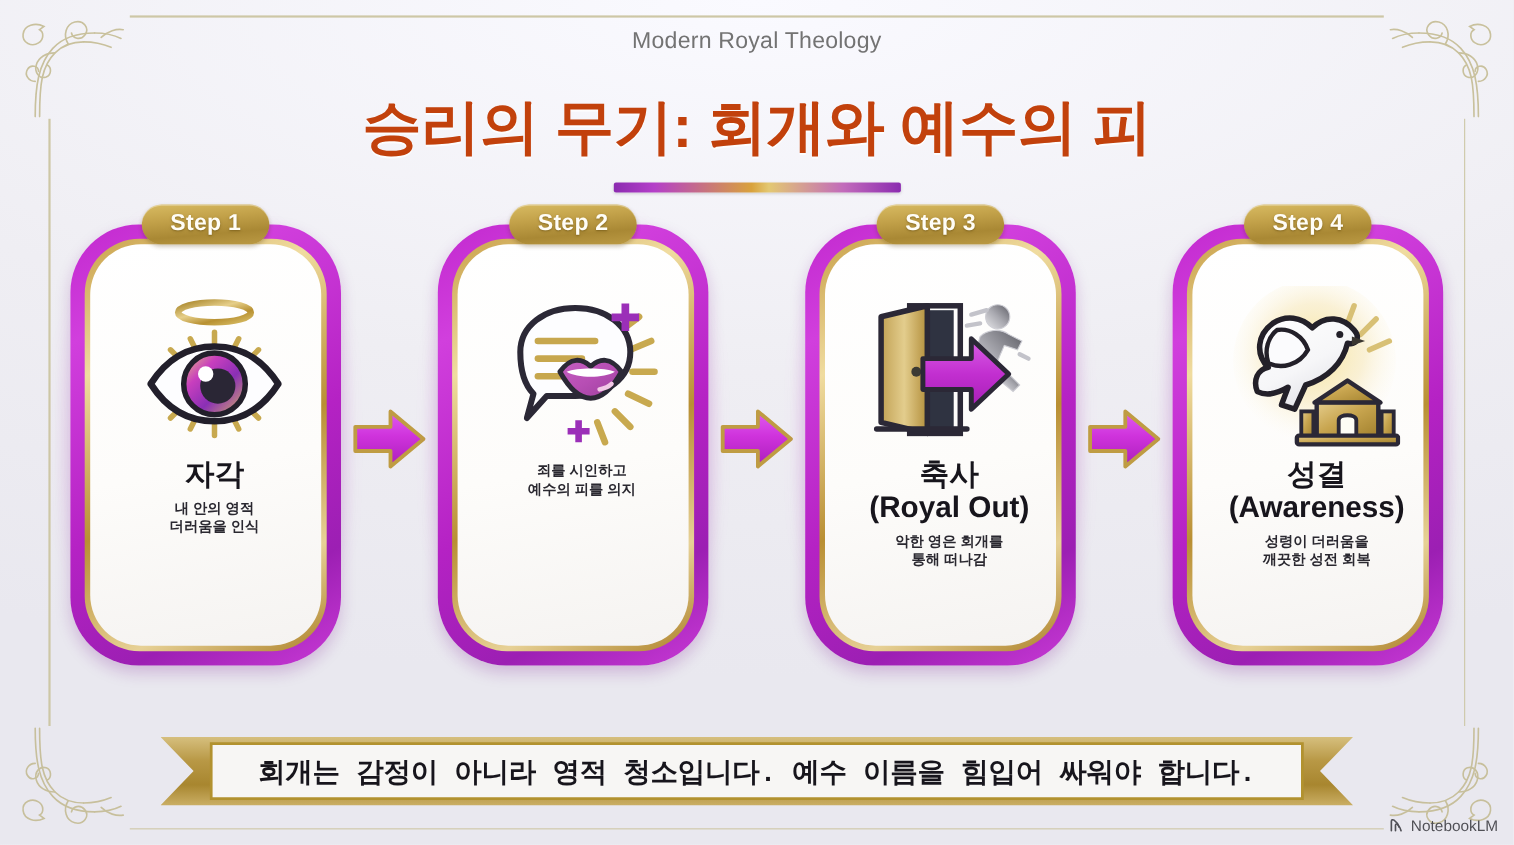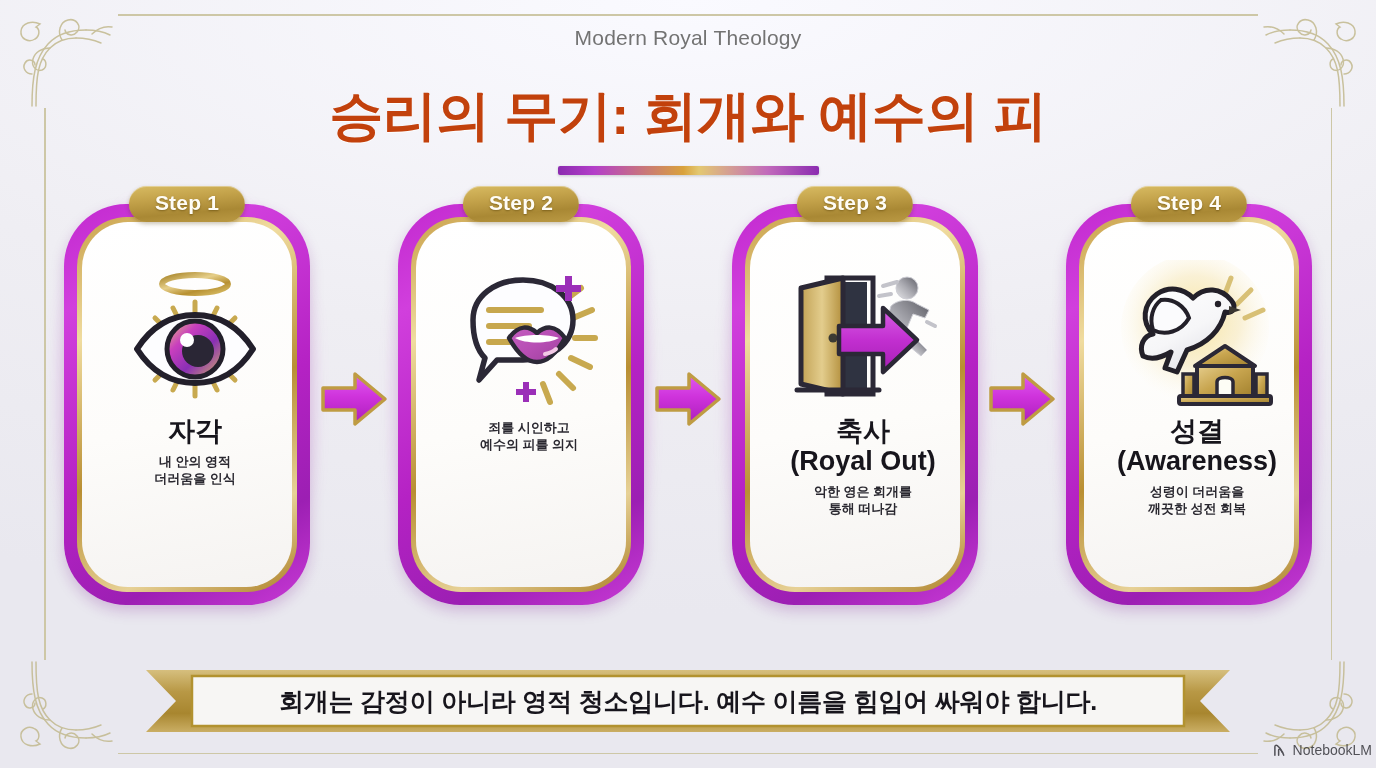--- a/index.html
+++ b/index.html
@@ -120,6 +120,7 @@
   #footer{
     position:absolute; left:146px; right:146px; top:668px; height:66px;
     z-index:3;
+    font-family:Liberation Mono, monospace;
   }
   #footer svg{ position:absolute; inset:0; }
   #footer-text{

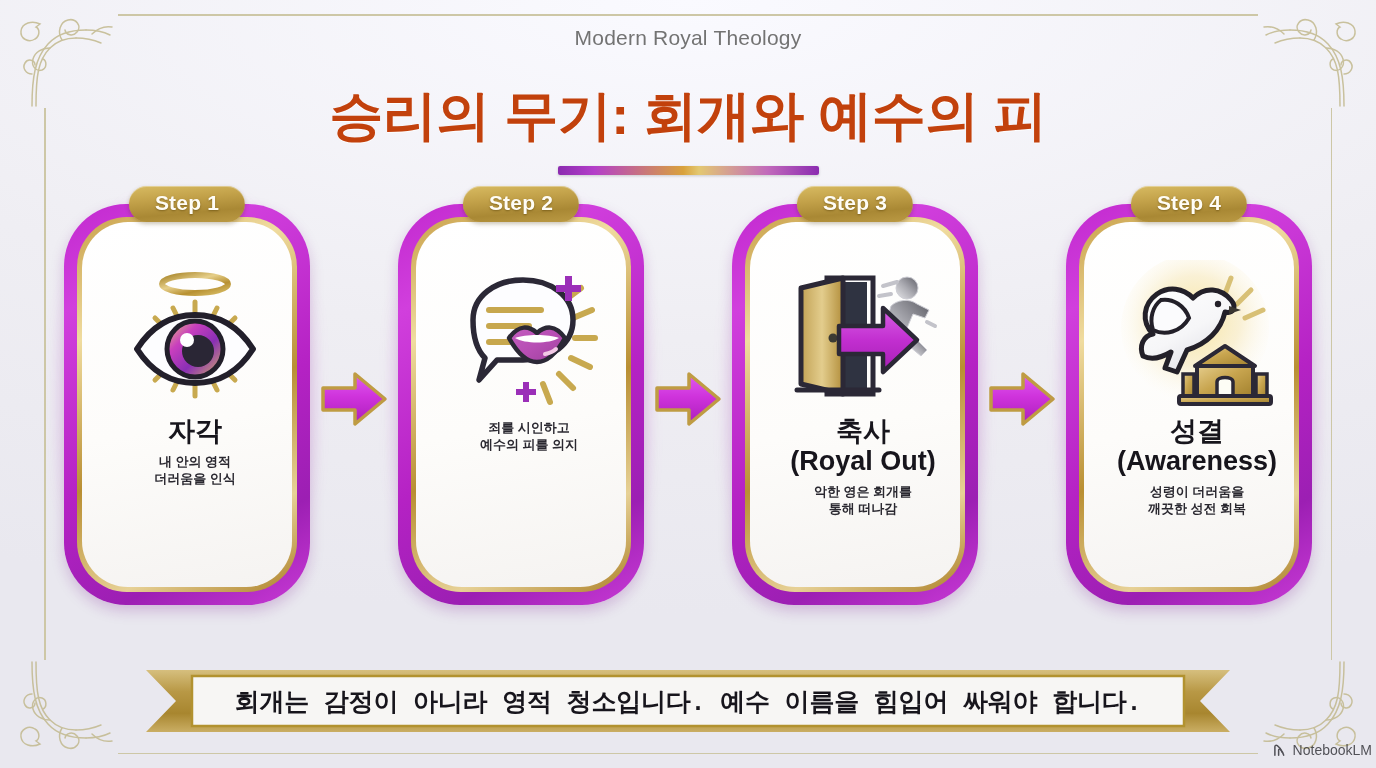--- a/index.html
+++ b/index.html
@@ -132,7 +132,7 @@
 
   
   #watermark{
-    position:absolute; right:4px; bottom:10px; z-index:5;
+    position:absolute; right:14px; bottom:10px; z-index:5;
     display:flex; align-items:center; gap:5px;
     color:#3c3c42; font-size:14px; opacity:.88;
   }

